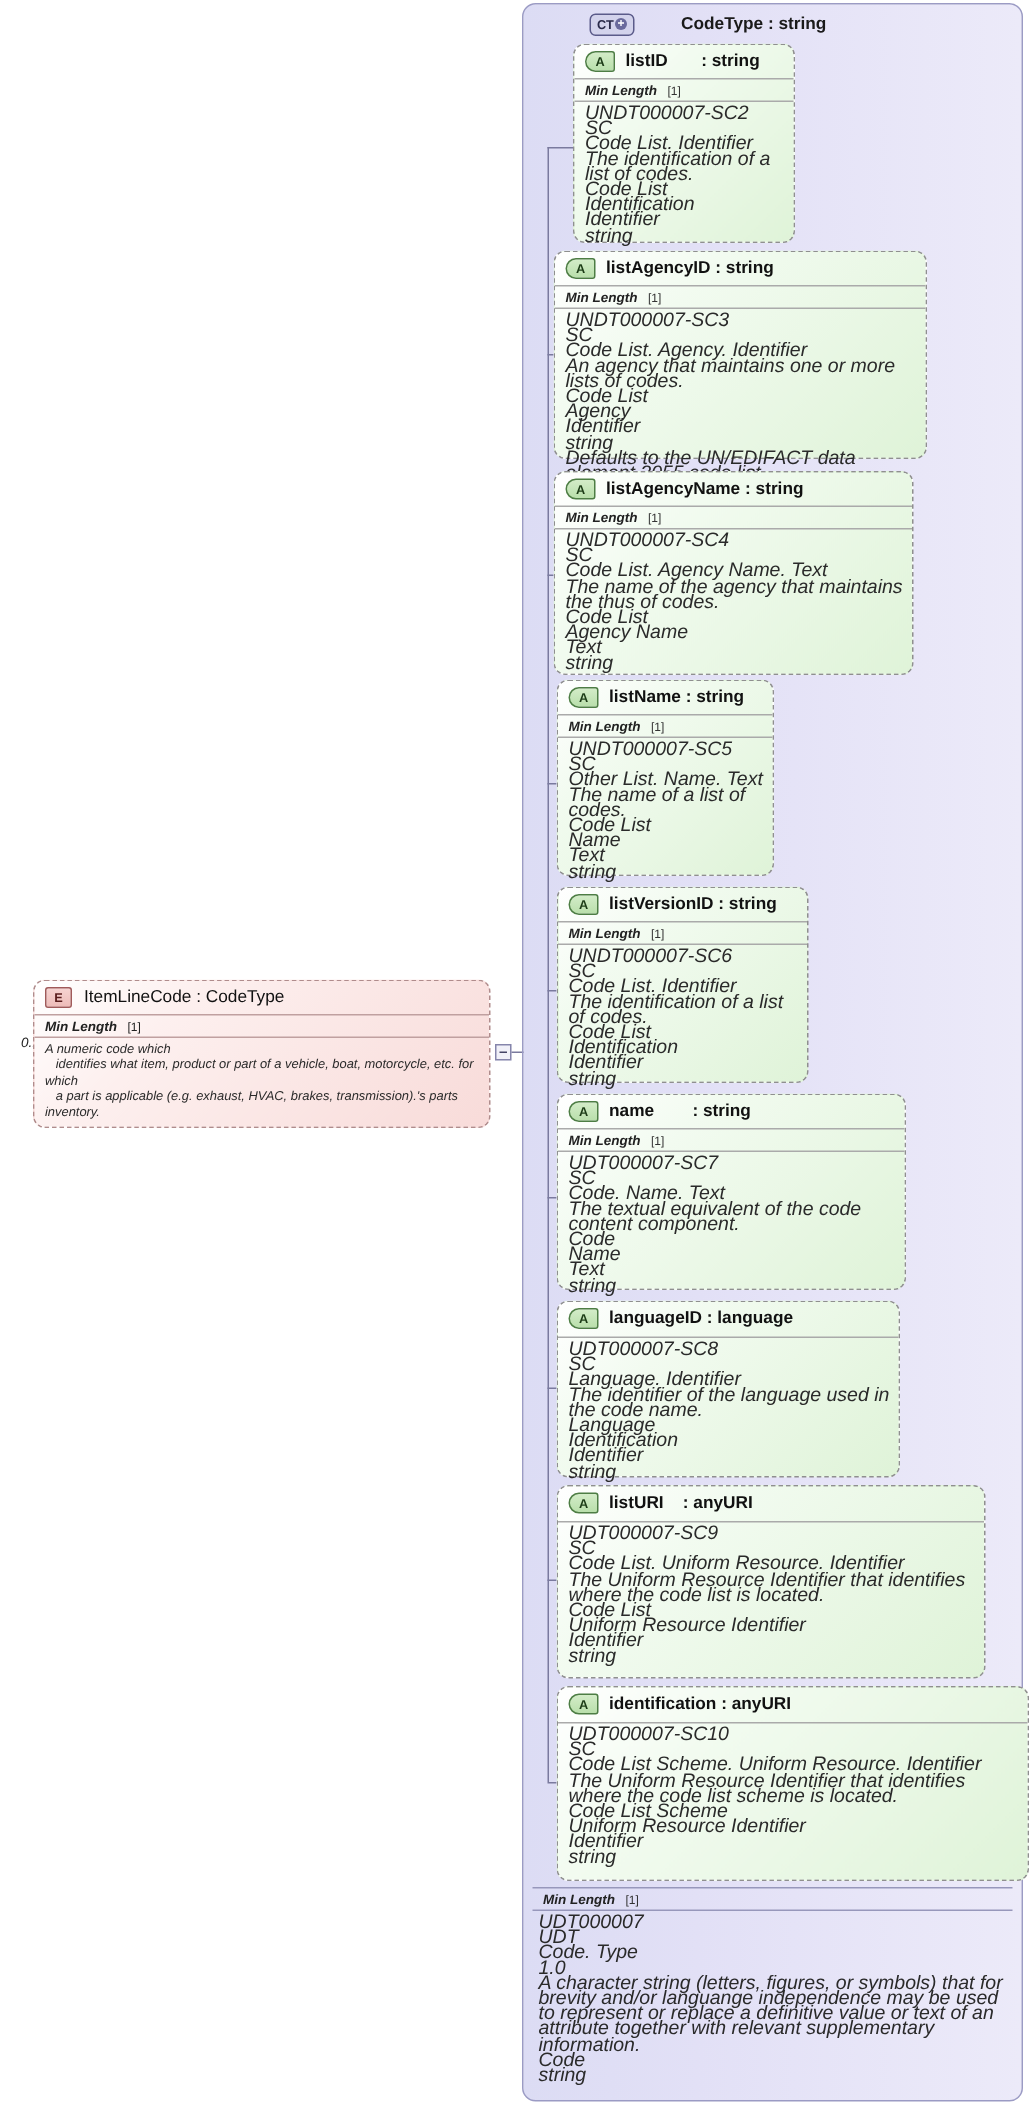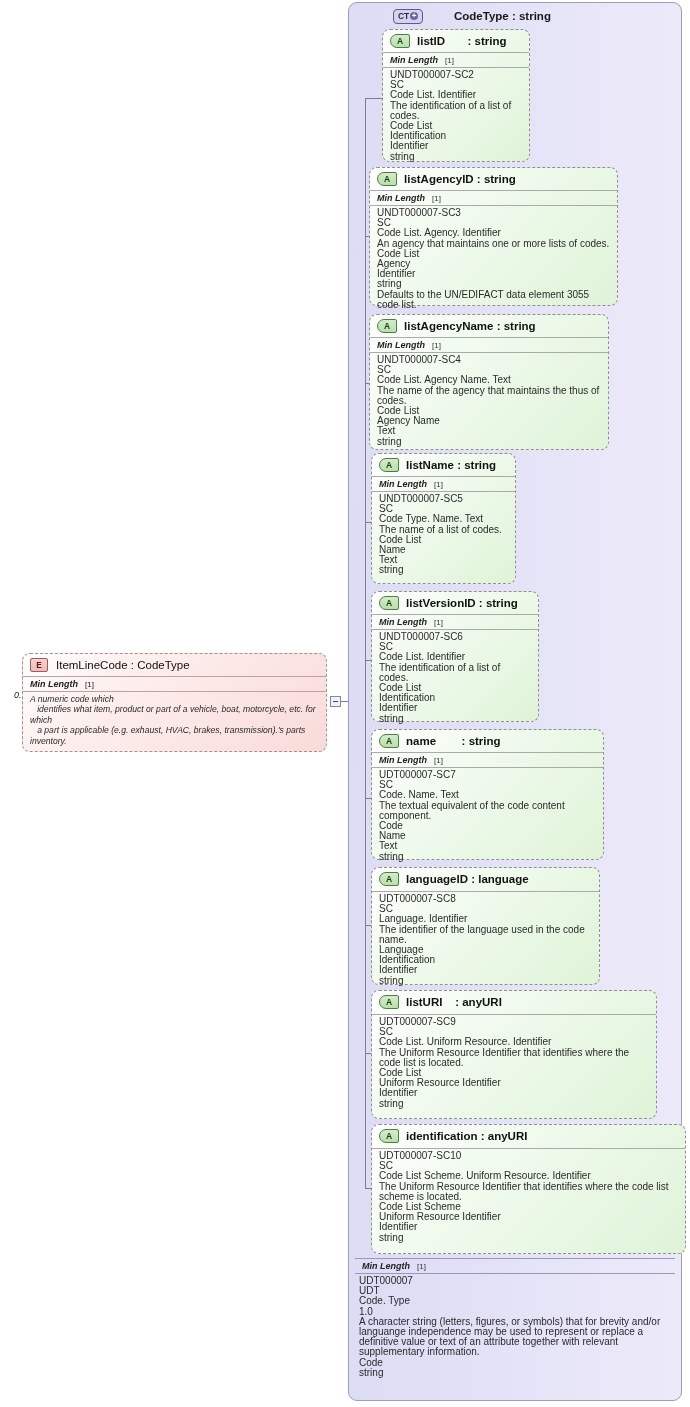--- a/index.html
+++ b/index.html
@@ -130,7 +130,8 @@
   }
   .ann {
     padding: 2px 6px 3px 7px;
-    font-size: 10px;
+    font-size: 13px;
+    font-style: italic;
     color: #2a2a2a;
     line-height: 10.2px;
   }

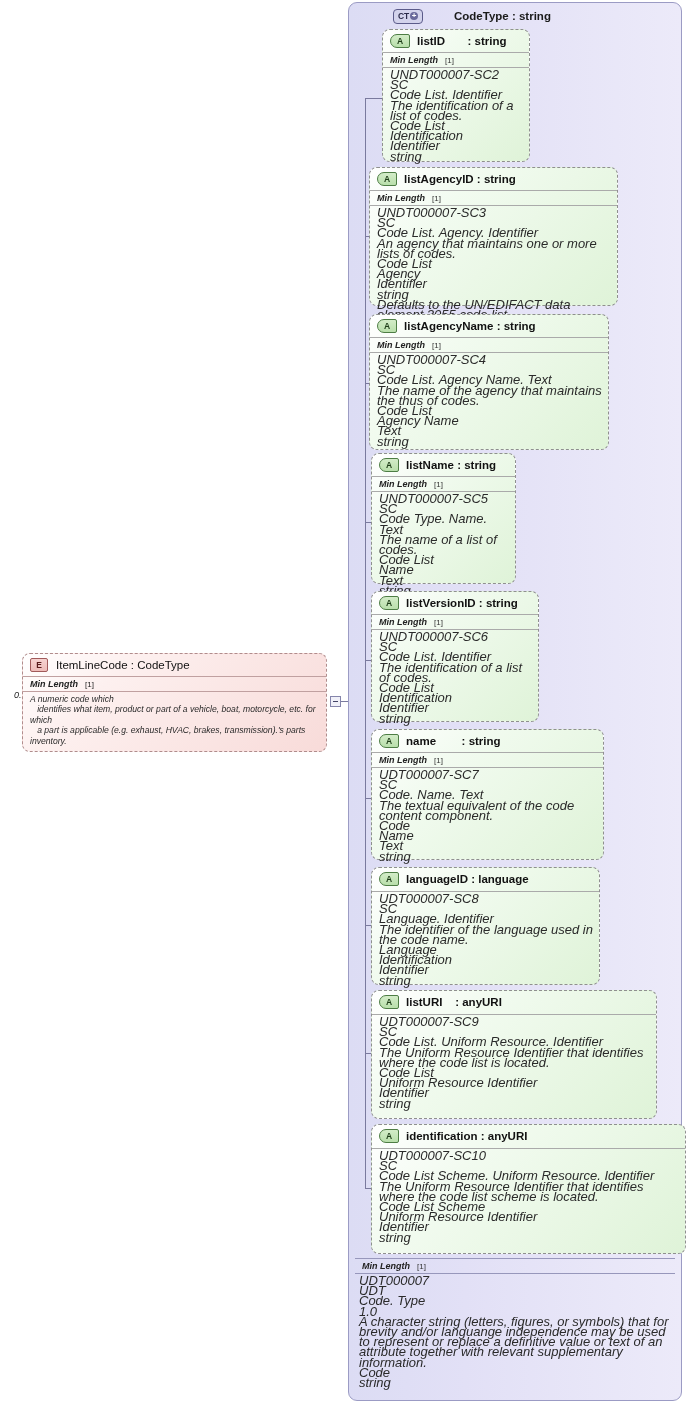--- a/index.html
+++ b/index.html
@@ -373,7 +373,7 @@
         <div class="ann">
           <div>UNDT000007-SC5</div>
           <div>SC</div>
-          <div>Code Type. Name. Text</div>
+          <div>Other List. Name. Text</div>
           <div>The name of a list of codes.</div>
           <div>Code List</div>
           <div>Name</div>

